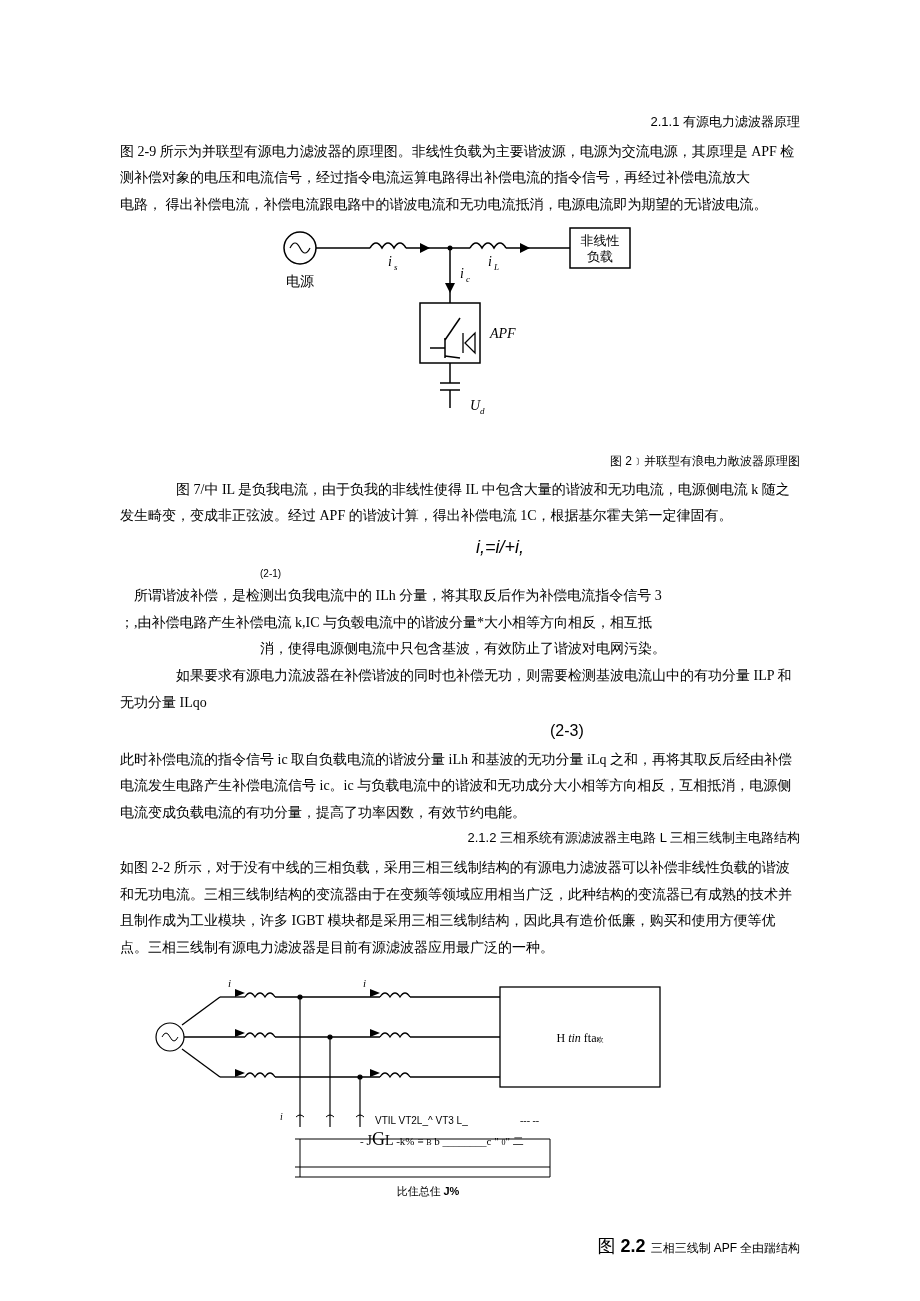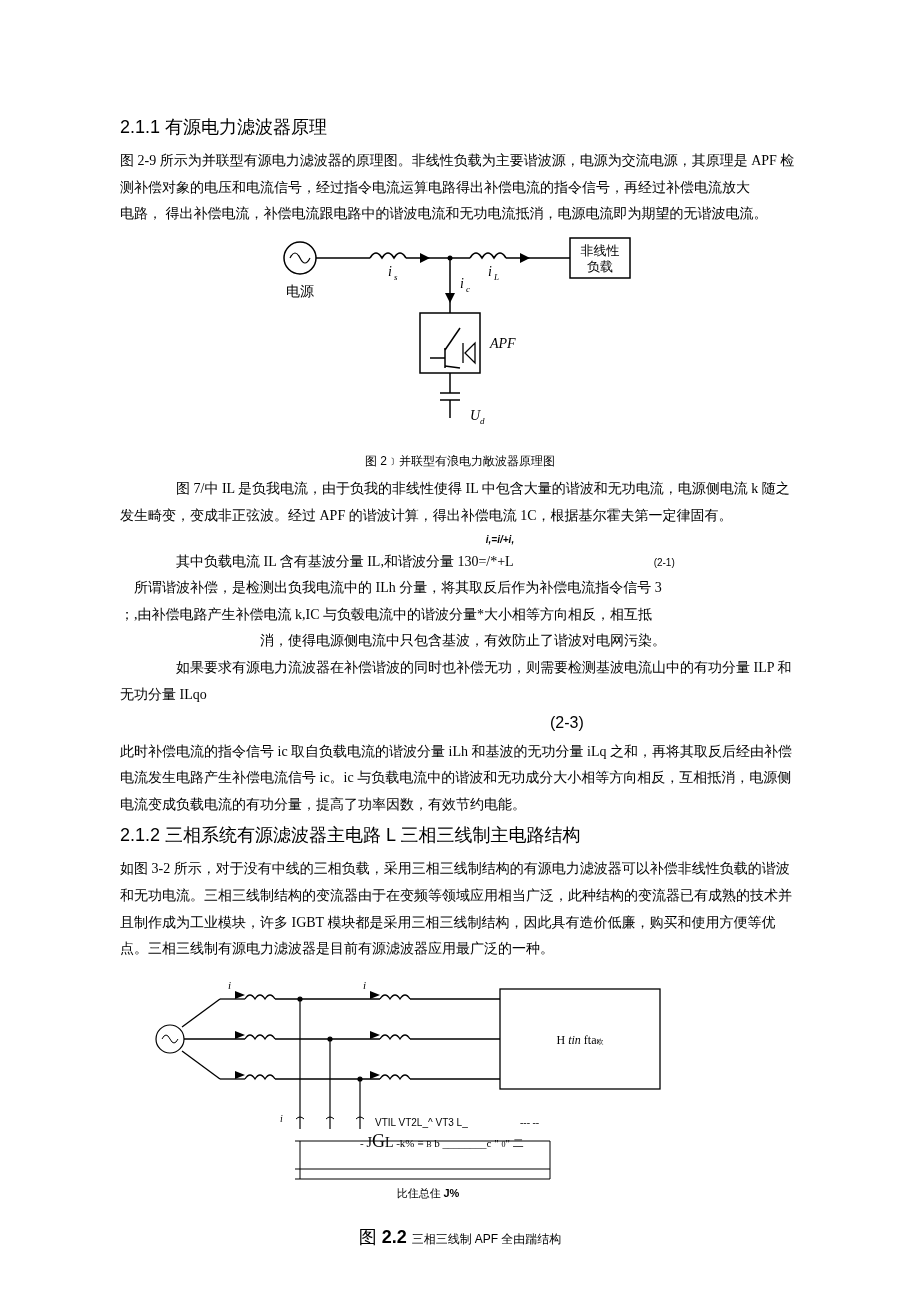--- a/index.html
+++ b/index.html
@@ -15,8 +15,9 @@
   }
   .section-heading {
     font-family: Arial, sans-serif;
-    font-size: 18px;
+    font-size: 13px;
     margin: 0 0 4px 0;
+    text-align: right;
   }
   p { margin: 0; }
   .fig1 { text-align: center; margin: 0 0 4px 0; }

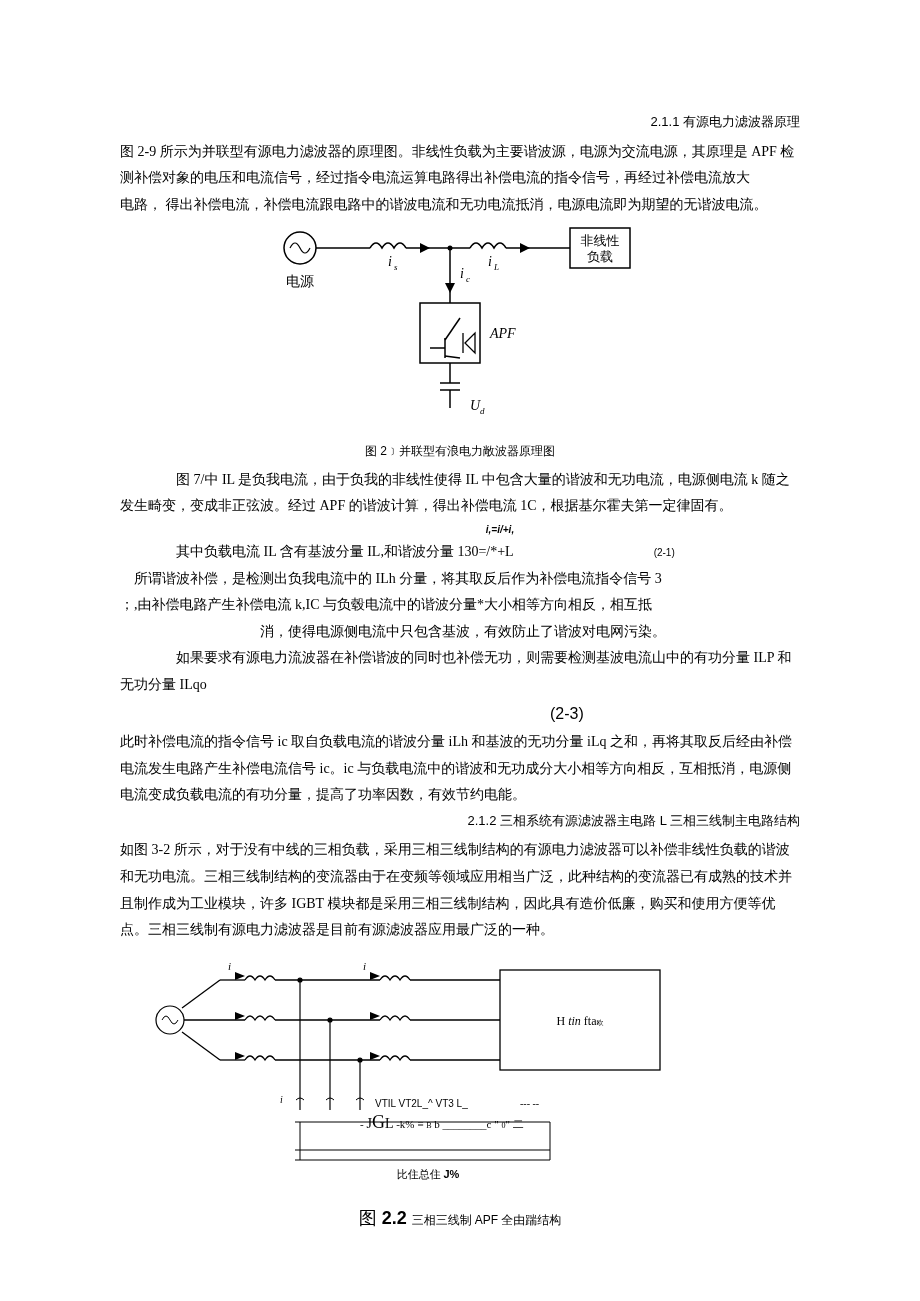--- a/index.html
+++ b/index.html
@@ -22,9 +22,9 @@
   p { margin: 0; }
   .fig1 { text-align: center; margin: 0 0 4px 0; }
   .fig1-caption, .fig2-caption {
-    text-align: center;
+    text-align: right;
     font-size: 12px;
-    margin-top: 2px;
+    margin-top: 12px;
   }
   .formula-center {
     text-align: center;

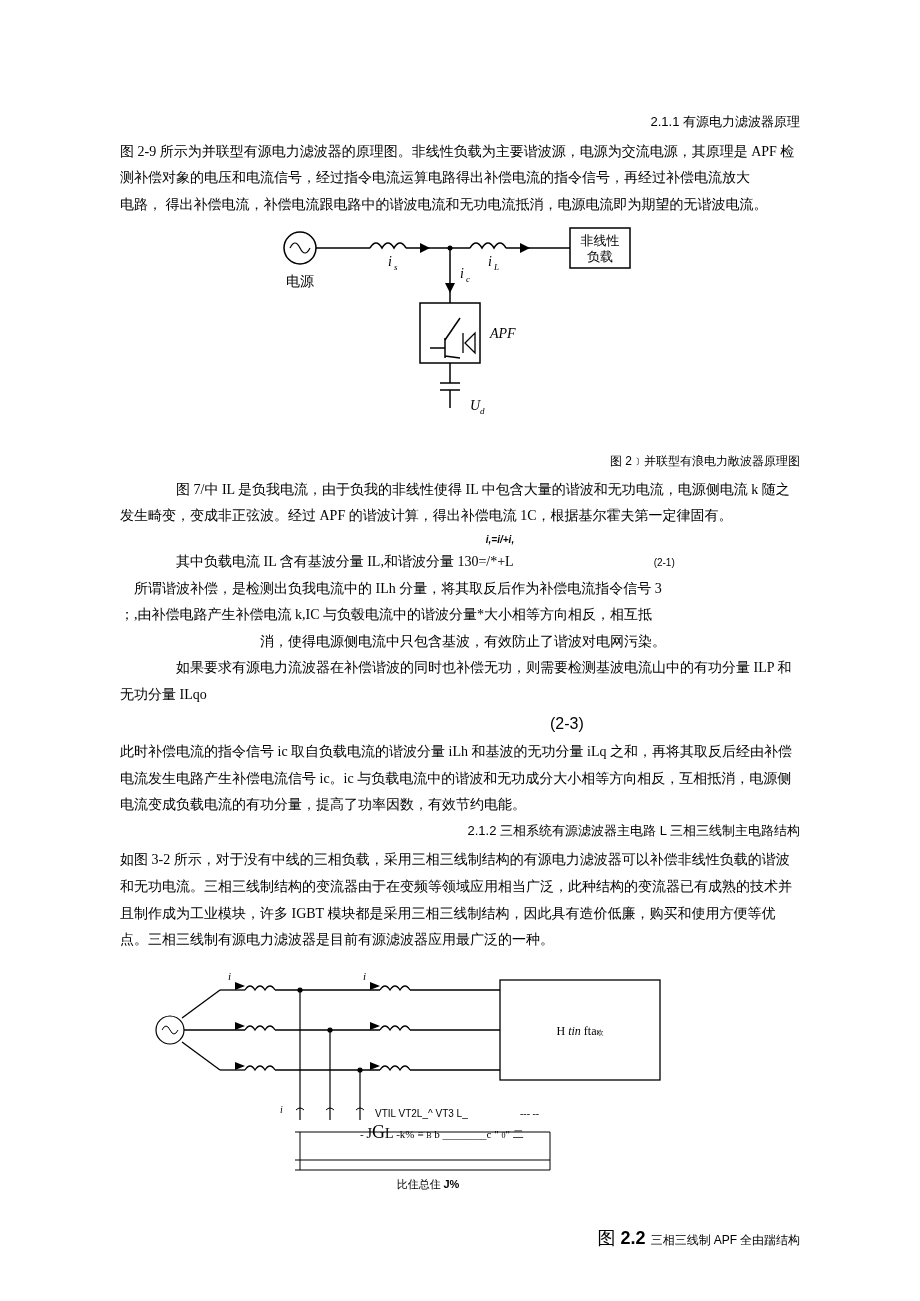--- a/index.html
+++ b/index.html
@@ -30,8 +30,8 @@
     text-align: center;
     font-family: Arial, sans-serif;
     font-style: italic;
-    font-weight: bold;
-    font-size: 10px;
+    font-weight: normal;
+    font-size: 18px;
     margin-left: 80px;
   }
   .formula-row {

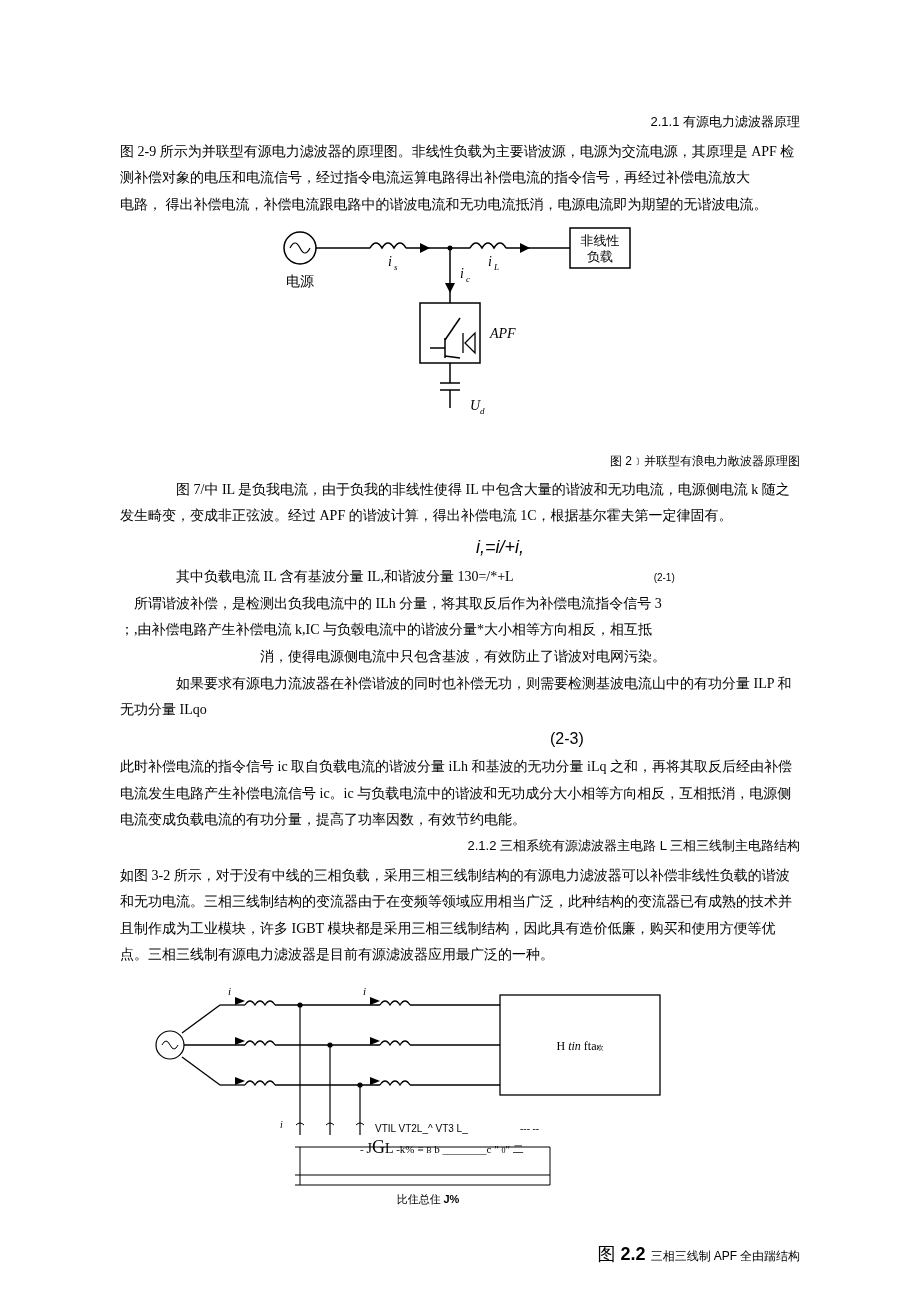--- a/index.html
+++ b/index.html
@@ -125,7 +125,6 @@
 <div class="formula-center">i,=i/+i,</div>
 
 <div class="formula-row">
-  <span class="lhs">其中负载电流 IL 含有基波分量 IL,和谐波分量 130=/*+L</span>
   <span class="eqnum">(2-1)</span>
 </div>
 

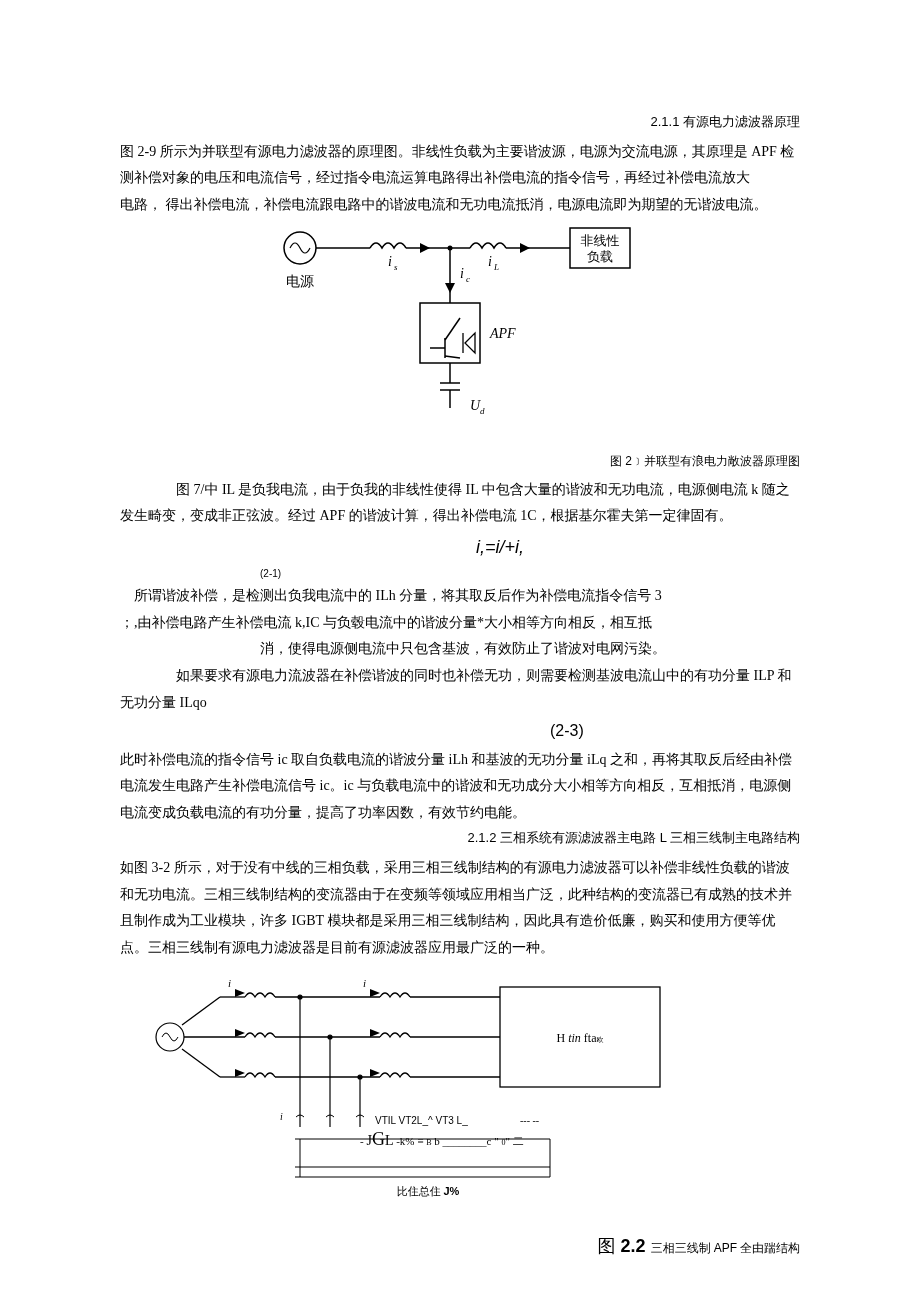--- a/index.html
+++ b/index.html
@@ -138,7 +138,7 @@
 <p>此时补偿电流的指令信号 ic 取自负载电流的谐波分量 iLh 和基波的无功分量 iLq 之和，再将其取反后经由补偿电流发生电路产生补偿电流信号 ic。ic 与负载电流中的谐波和无功成分大小相等方向相反，互相抵消，电源侧电流变成负载电流的有功分量，提高了功率因数，有效节约电能。</p>
 
 <p class="section-heading arial">2.1.2  三相系统有源滤波器主电路 L 三相三线制主电路结构</p>
-<p>如图 3-2 所示，对于没有中线的三相负载，采用三相三线制结构的有源电力滤波器可以补偿非线性负载的谐波和无功电流。三相三线制结构的变流器由于在变频等领域应用相当广泛，此种结构的变流器已有成熟的技术并且制作成为工业模块，许多 IGBT 模块都是采用三相三线制结构，因此具有造价低廉，购买和使用方便等优点。三相三线制有源电力滤波器是目前有源滤波器应用最广泛的一种。</p>
+<p>如图 2-2 所示，对于没有中线的三相负载，采用三相三线制结构的有源电力滤波器可以补偿非线性负载的谐波和无功电流。三相三线制结构的变流器由于在变频等领域应用相当广泛，此种结构的变流器已有成熟的技术并且制作成为工业模块，许多 IGBT 模块都是采用三相三线制结构，因此具有造价低廉，购买和使用方便等优点。三相三线制有源电力滤波器是目前有源滤波器应用最广泛的一种。</p>
 
 <div class="fig2">
   <svg width="550" height="240" viewBox="0 0 550 240">

